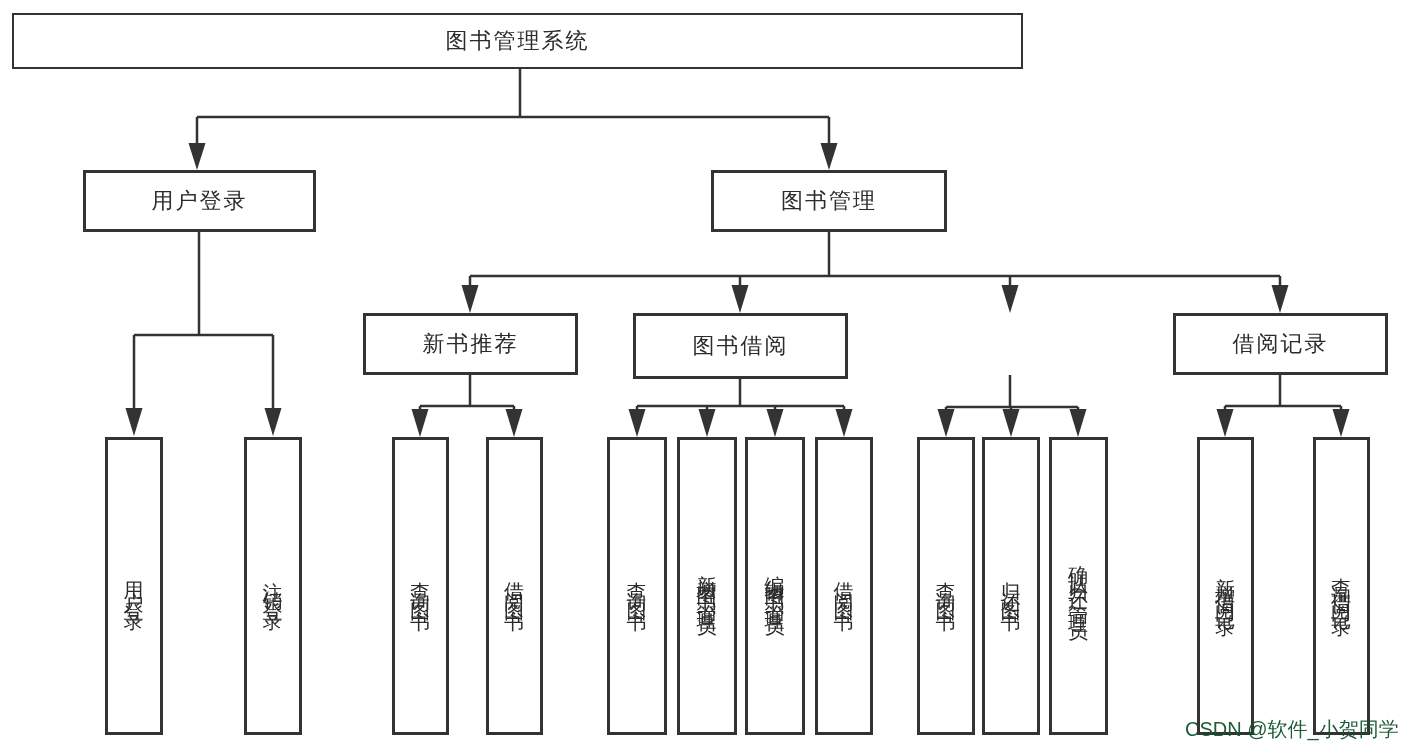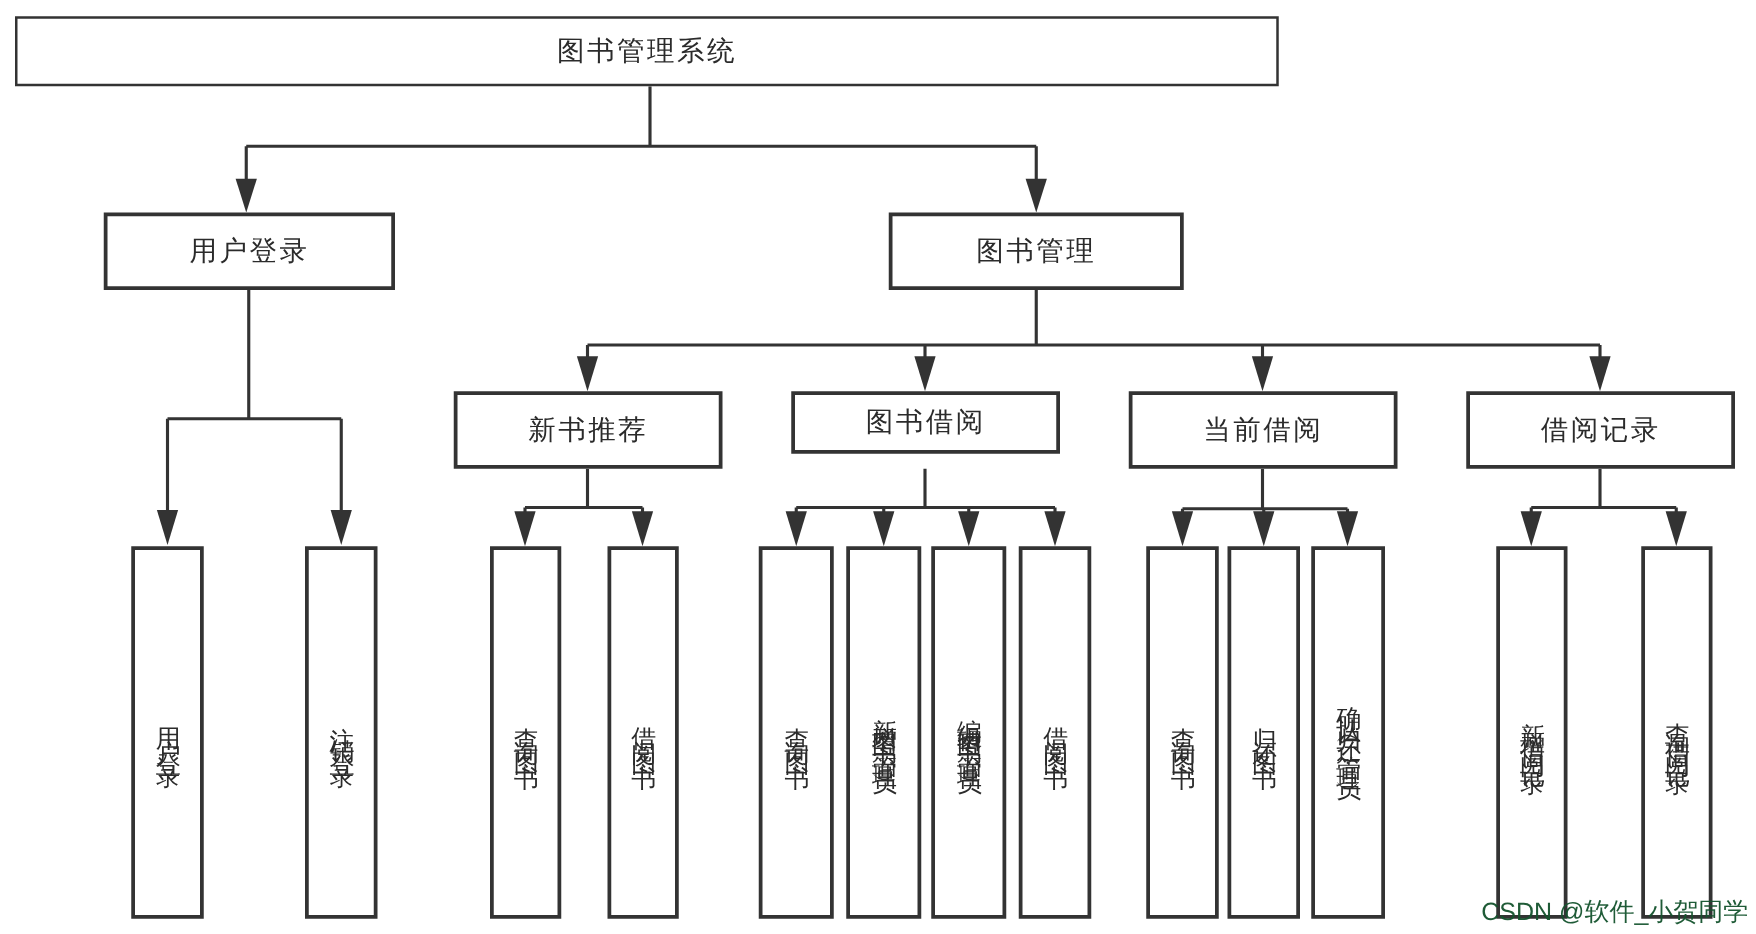--- a/index.html
+++ b/index.html
@@ -122,7 +122,7 @@
   <div class="node hbox" style="left:711px; top:170px; width:236px; height:62px;">
     <span>图书管理</span>
   </div>
-  <div class="node hbox" style="left:633px; top:313px; width:215px; height:50px;">
+  <div class="node hbox" style="left:633px; top:313px; width:215px; height:66px;">
     <span>图书借阅</span>
   </div>
   <div class="node hbox" style="left:903px; top:313px; width:215px; height:62px;">

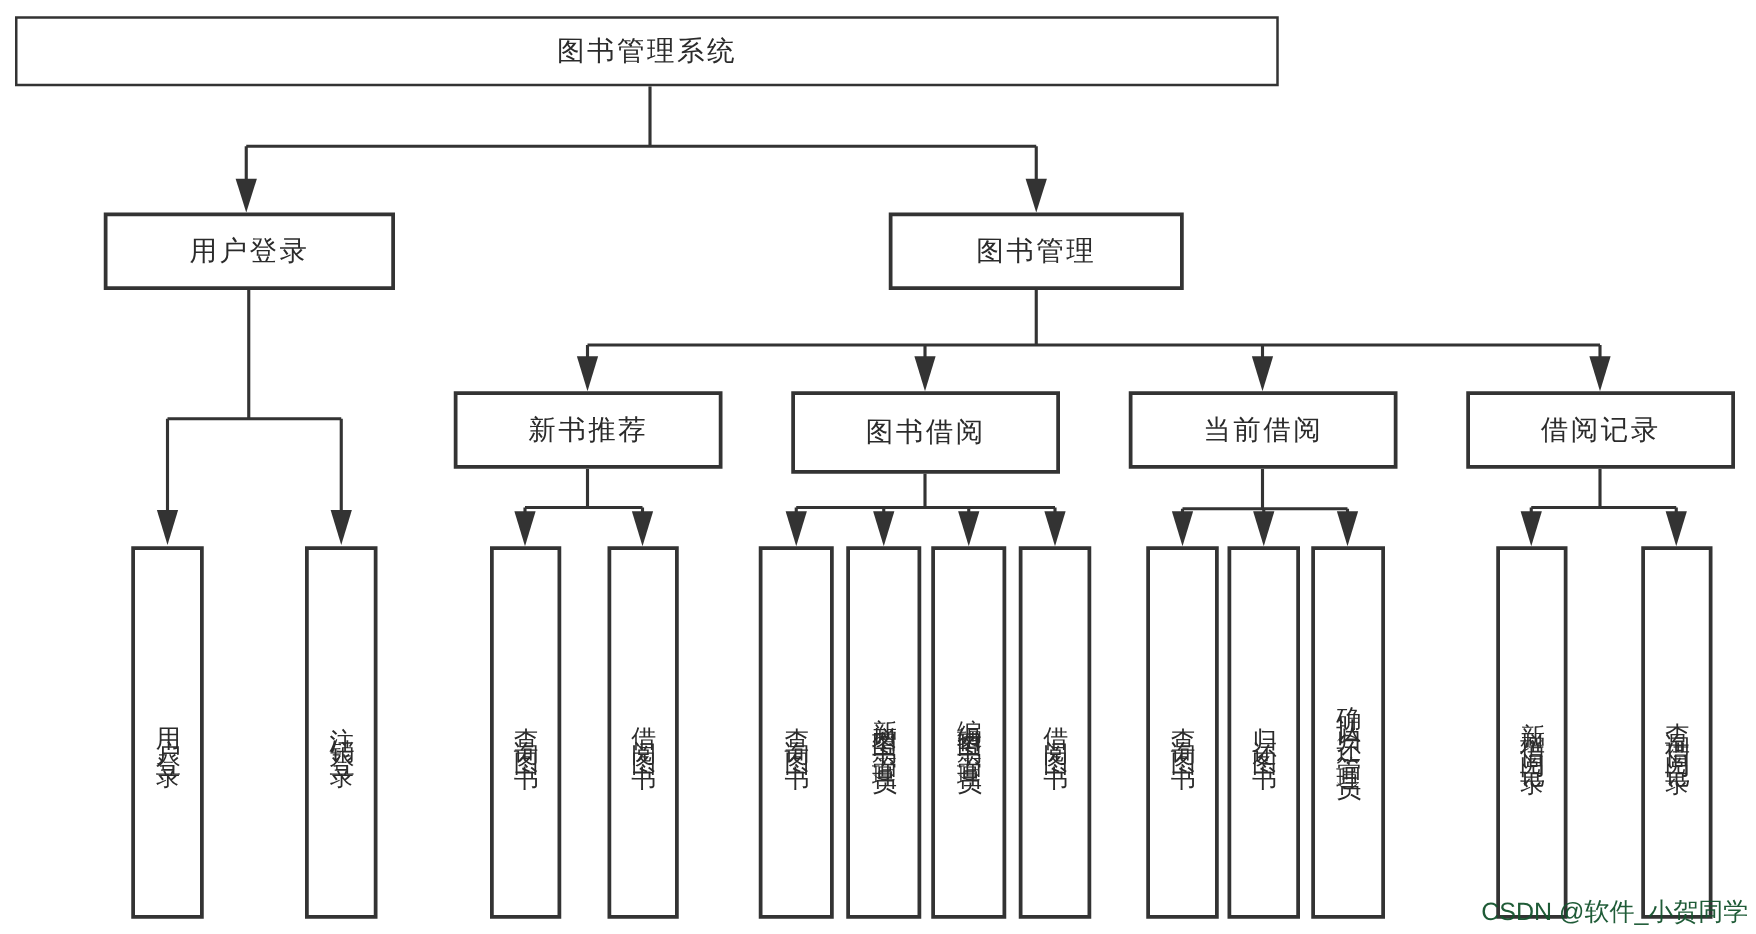--- a/index.html
+++ b/index.html
@@ -125,9 +125,6 @@
   <div class="node hbox" style="left:633px; top:313px; width:215px; height:66px;">
     <span>图书借阅</span>
   </div>
-  <div class="node hbox" style="left:903px; top:313px; width:215px; height:62px;">
-    <span>当前借阅</span>
-  </div>
   <div class="node hbox" style="left:1173px; top:313px; width:215px; height:62px;">
     <span>借阅记录</span>
   </div>

